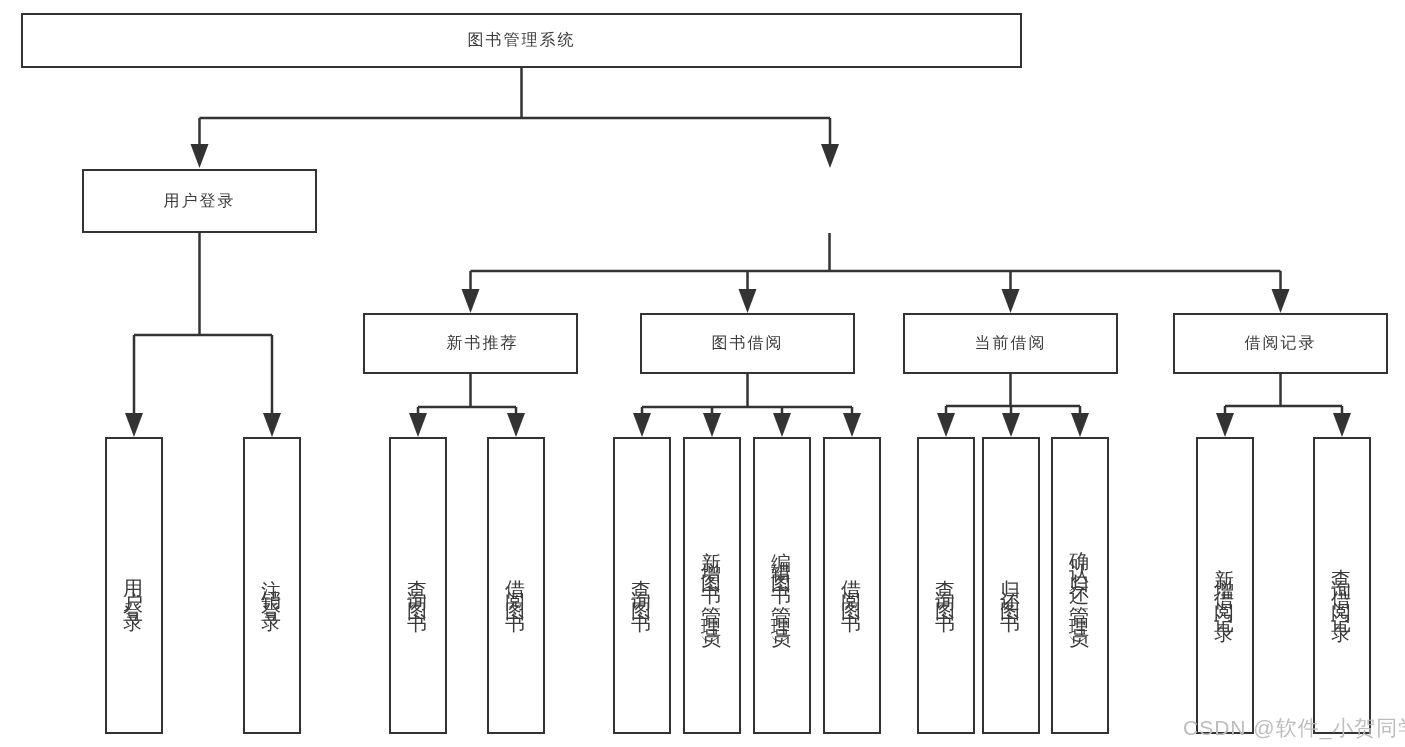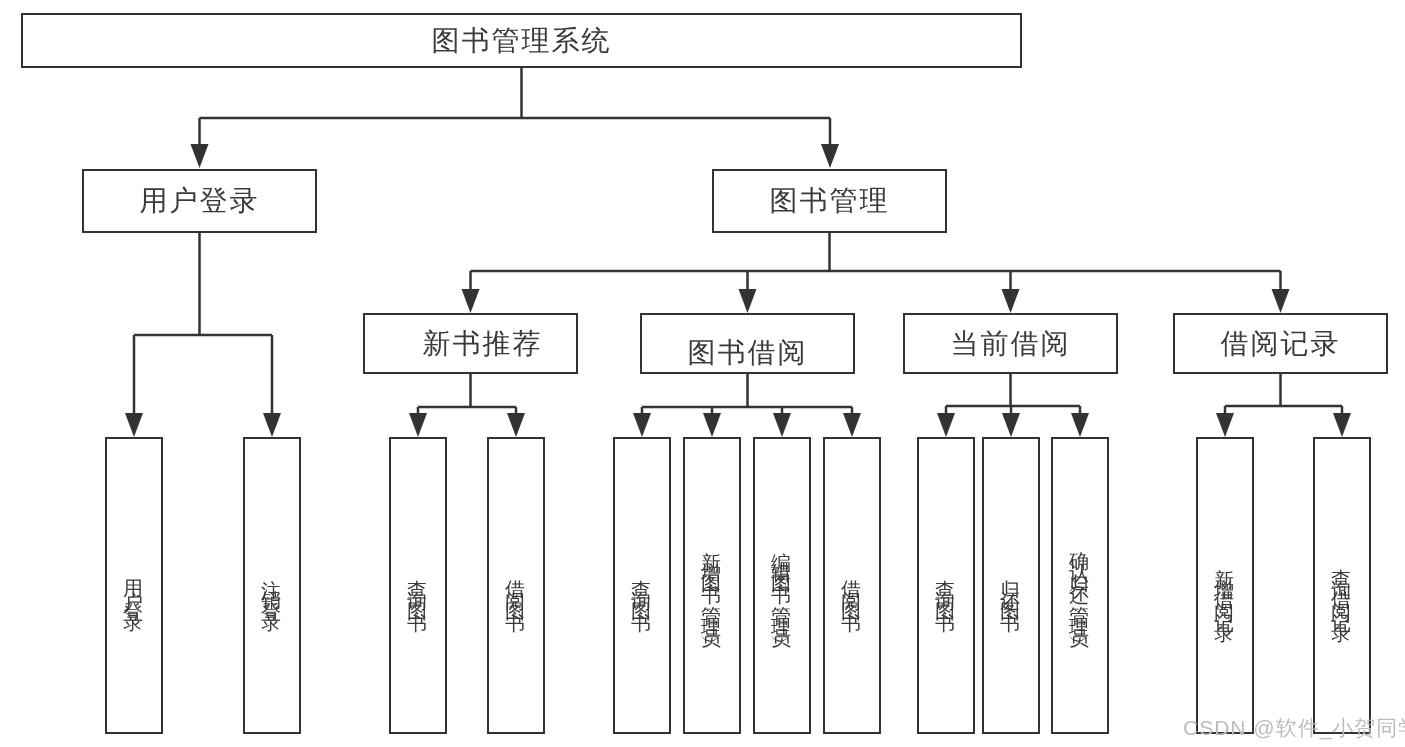--- a/index.html
+++ b/index.html
@@ -34,7 +34,7 @@
     color: #3a3a3a;
   }
   .node .lbl {
-    font-size: 28px;
+    font-size: 16px;
     letter-spacing: 2px;
     white-space: nowrap;
     color: #3a3a3a;

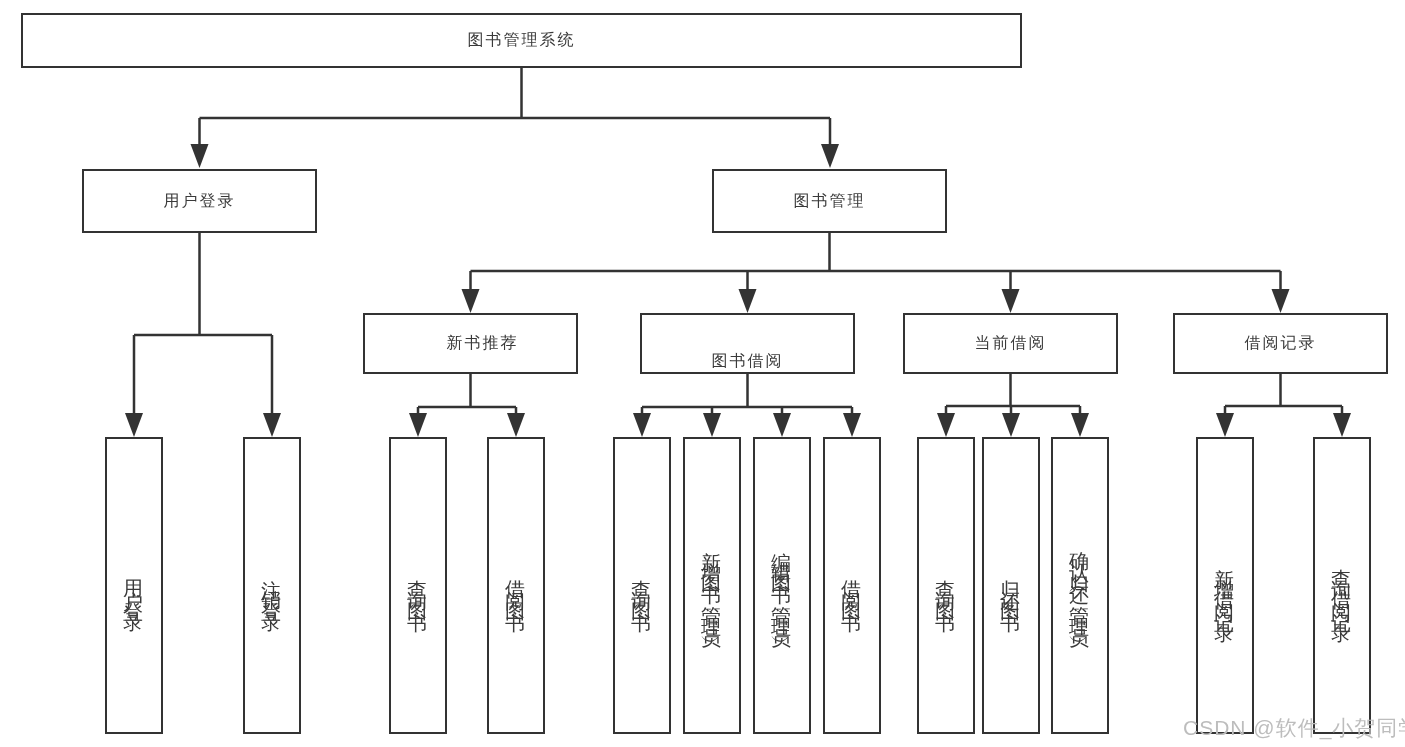--- a/index.html
+++ b/index.html
@@ -134,9 +134,6 @@
   <div id="n-login" class="node">
     <span class="lbl">用户登录</span>
   </div>
-  <div id="n-mgmt" class="node">
-    <span class="lbl">图书管理</span>
-  </div>
 
   <div id="n-newrec" class="node">
     <span class="lbl">新书推荐</span>

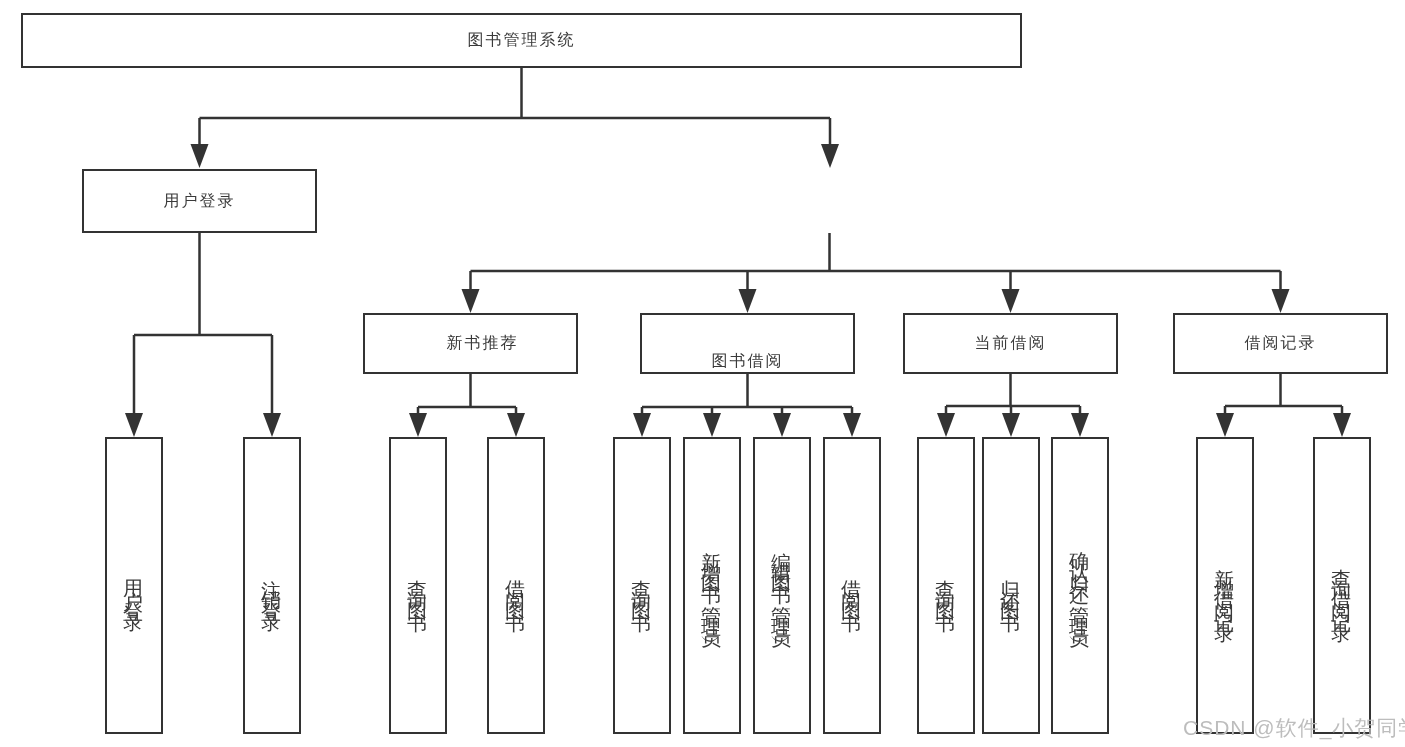--- a/index.html
+++ b/index.html
@@ -53,7 +53,7 @@
   #n-mgmt    { left: 712px; top: 169px; width: 235px; height: 64px; }
   
   #n-newrec  { left: 363px;  top: 313px; width: 215px; height: 61px; padding-left: 24px; }
-  #n-borrow  { left: 640px;  top: 313px; width: 215px; height: 61px; align-items: flex-end; }
+  #n-borrow  { left: 640px;  top: 313px; width: 215px; height: 61px; }
   #n-current { left: 903px;  top: 313px; width: 215px; height: 61px; }
   #n-records { left: 1173px; top: 313px; width: 215px; height: 61px; }
   

